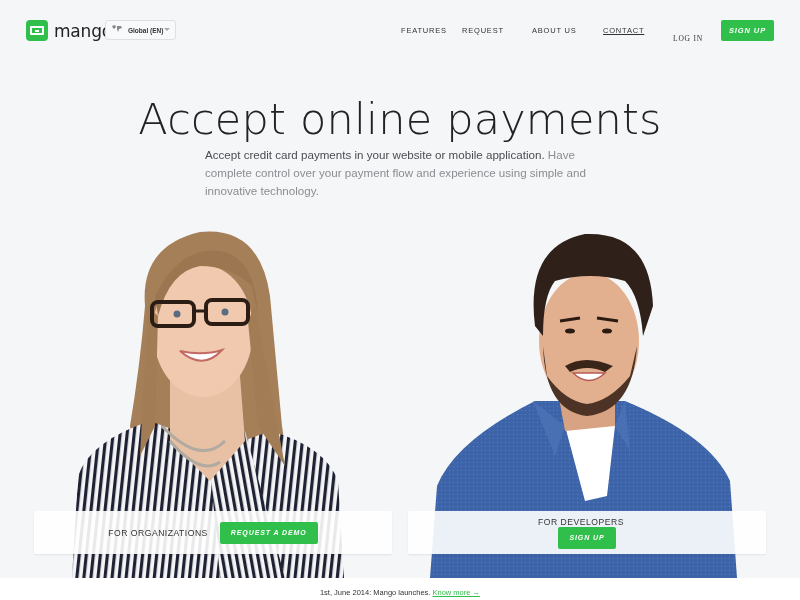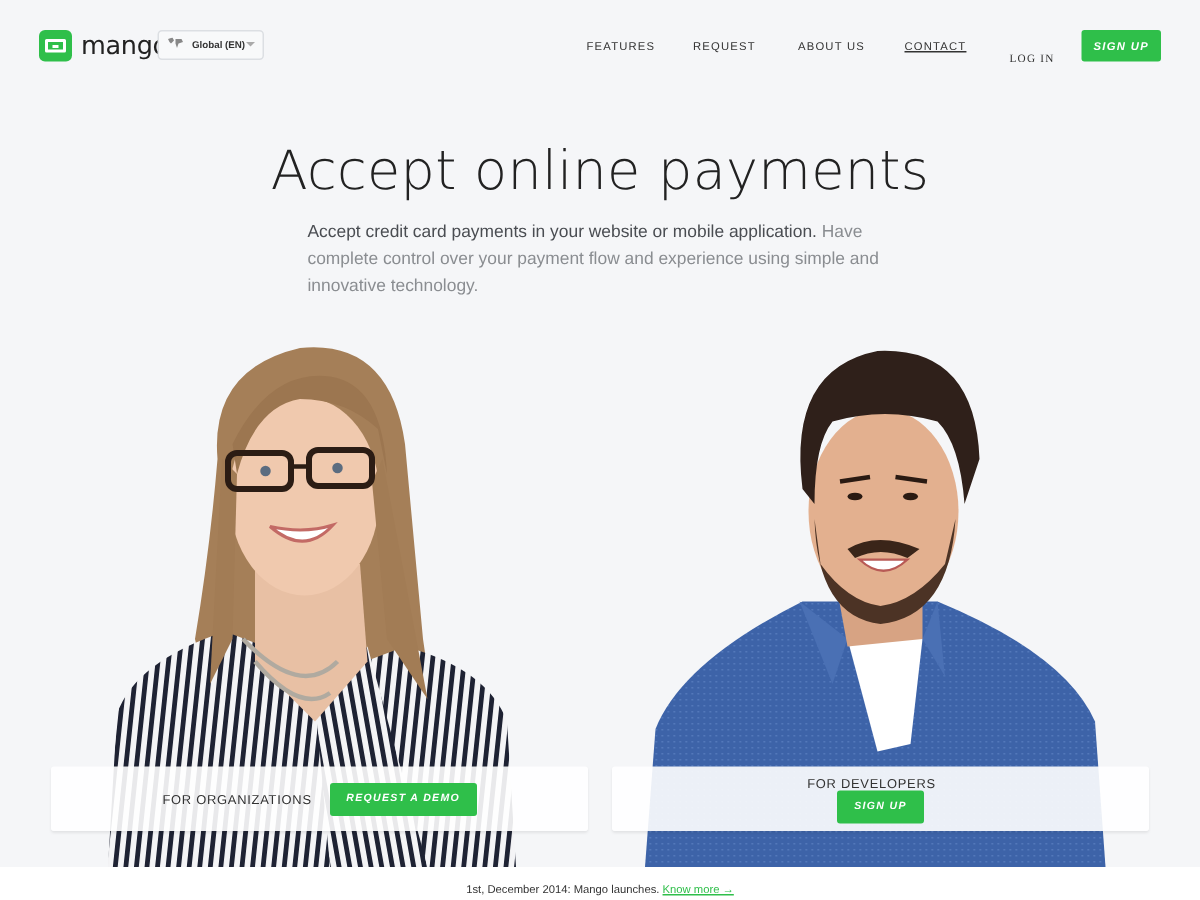--- a/index.html
+++ b/index.html
@@ -105,7 +105,7 @@
     <span class="caret"></span>
   </div>
 
-  <div class="nav-item" style="left:391px; top:20px;">FEATURES</div>
+  <div class="nav-item" style="left:401px; top:20px;">FEATURES</div>
   <div class="nav-item" style="left:462px; top:20px;">REQUEST</div>
   <div class="nav-item" style="left:532px; top:20px;">ABOUT US</div>
   <div class="nav-item" style="left:603px; top:20px;text-decoration:underline;">CONTACT</div>

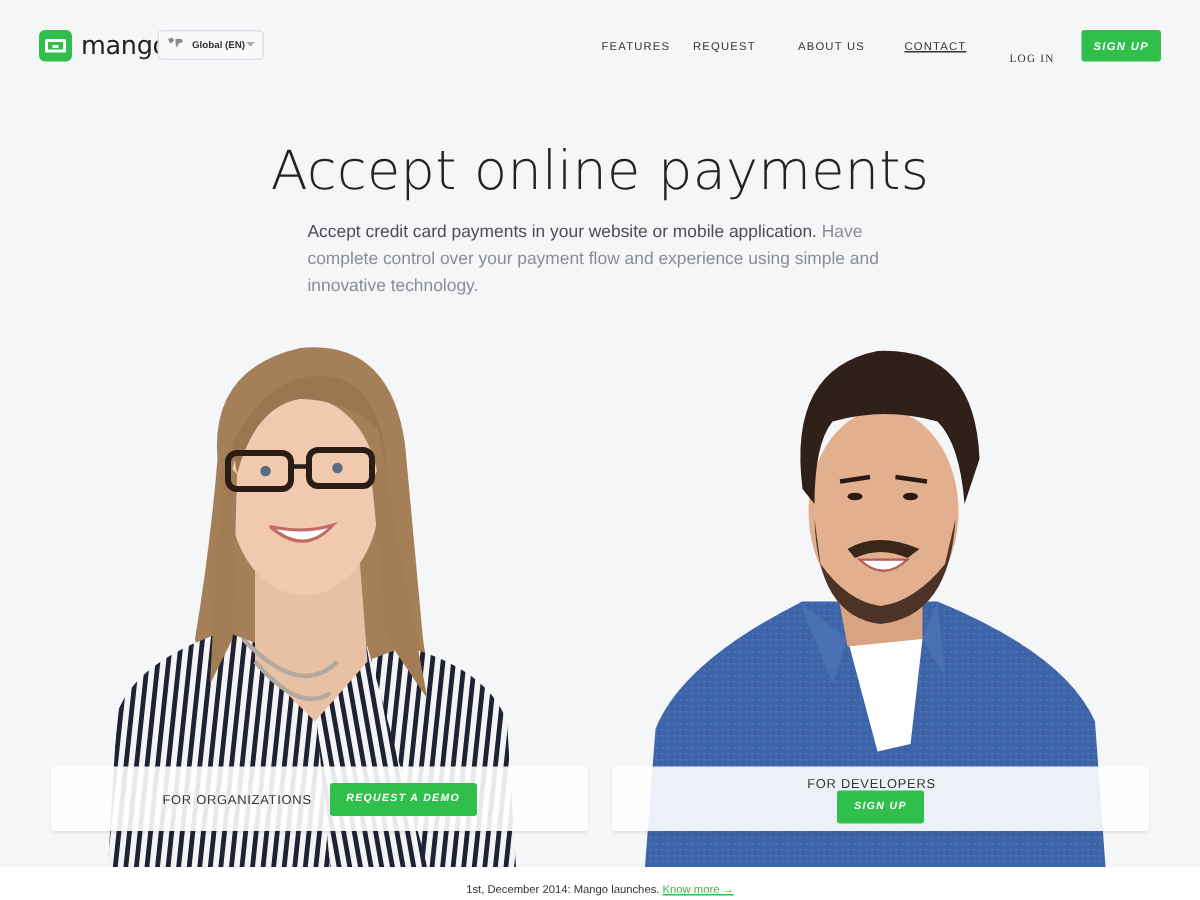--- a/index.html
+++ b/index.html
@@ -55,7 +55,7 @@
     
     .hero-title {
       position: absolute; left: 0; top: 94px; width: 800px; text-align: center;
-      font-size: 36px; font-weight: normal; color: #222; letter-spacing: 0.2px;
+      font-size: 43px; font-weight: normal; color: #222; letter-spacing: 0.2px;
       font-family: "DejaVu Sans", sans-serif; font-weight: 200;
     }
     .hero-sub {

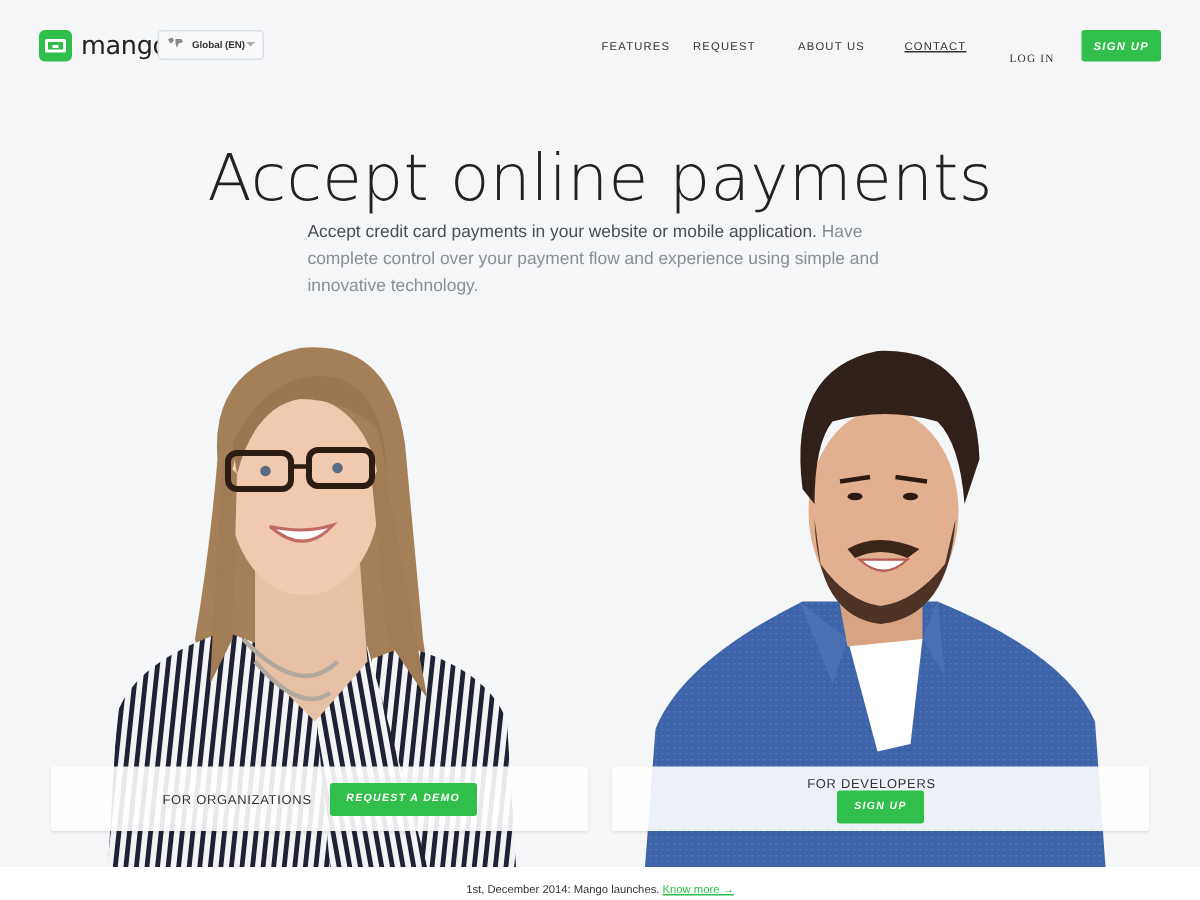--- a/index.html
+++ b/index.html
@@ -199,7 +199,7 @@
 </div>
 
 <div class="footer">
-  <span>1st, December 2014: Mango launches. </span><span class="link">Know more →</span>
+  <span>1st, June 2014: Mango launches. </span><span class="link">Know more →</span>
 </div>
 
 </body></html>

